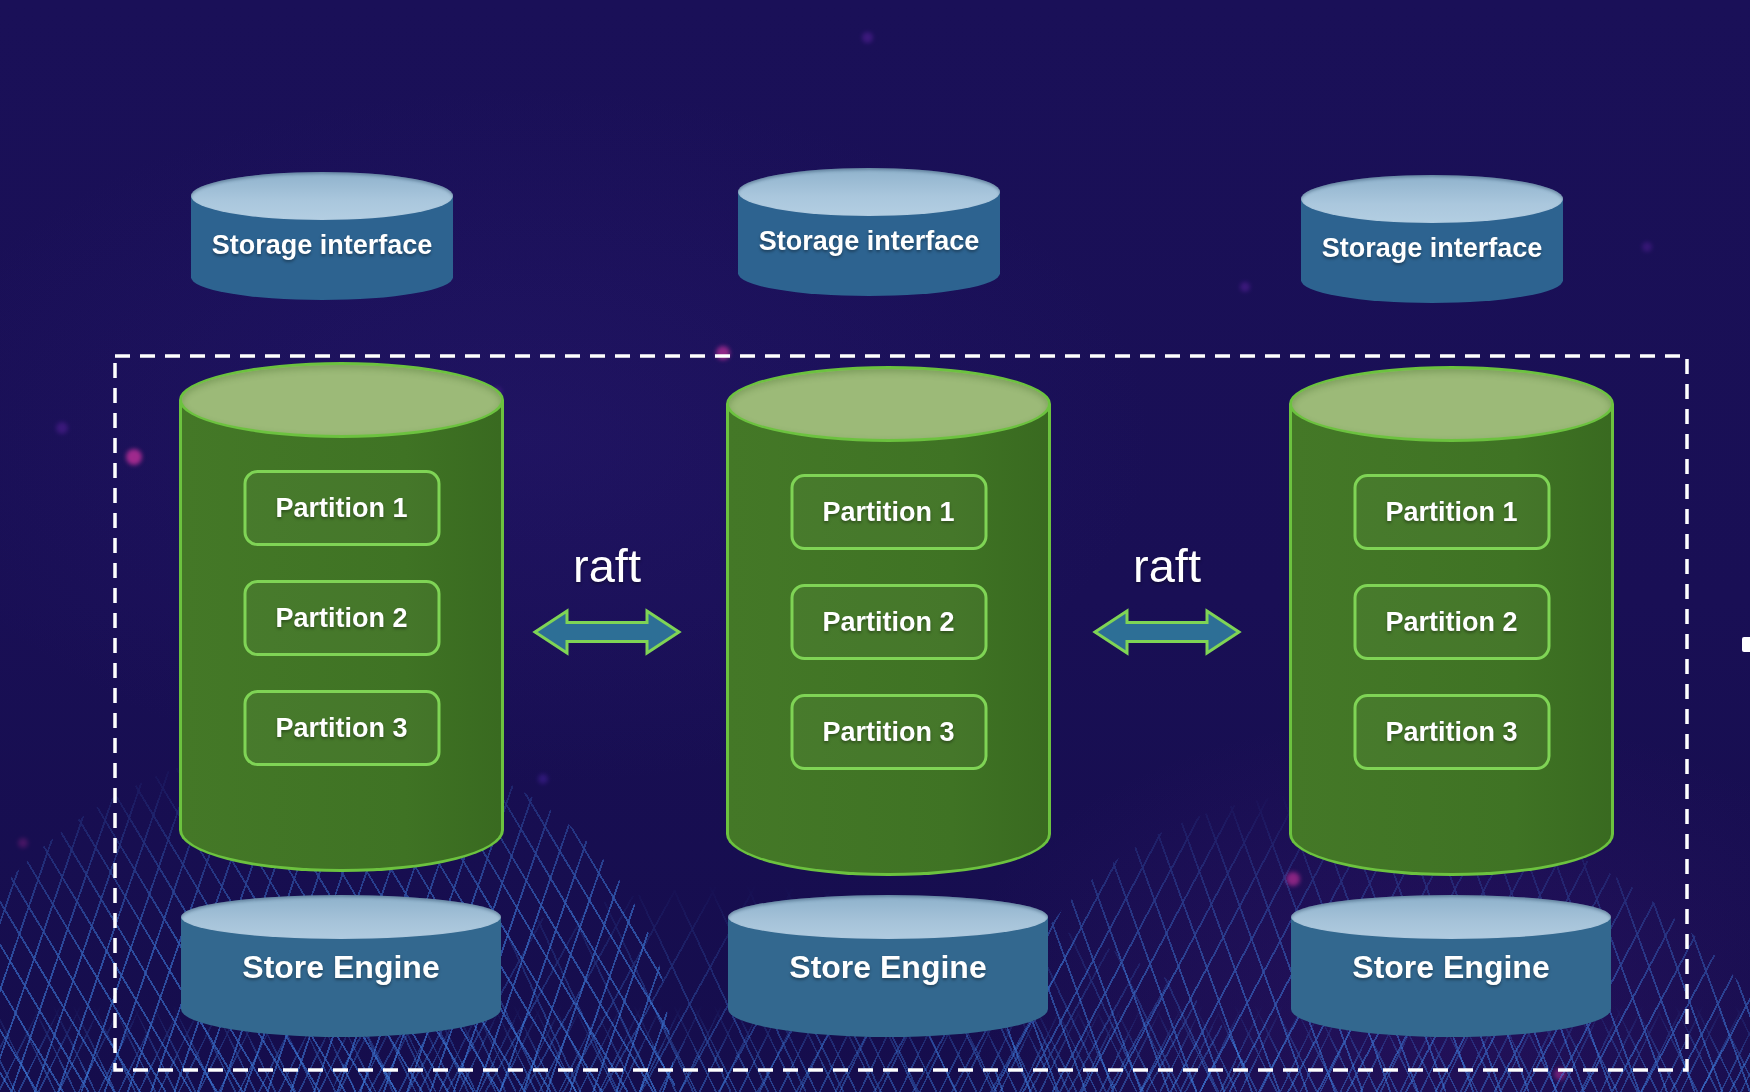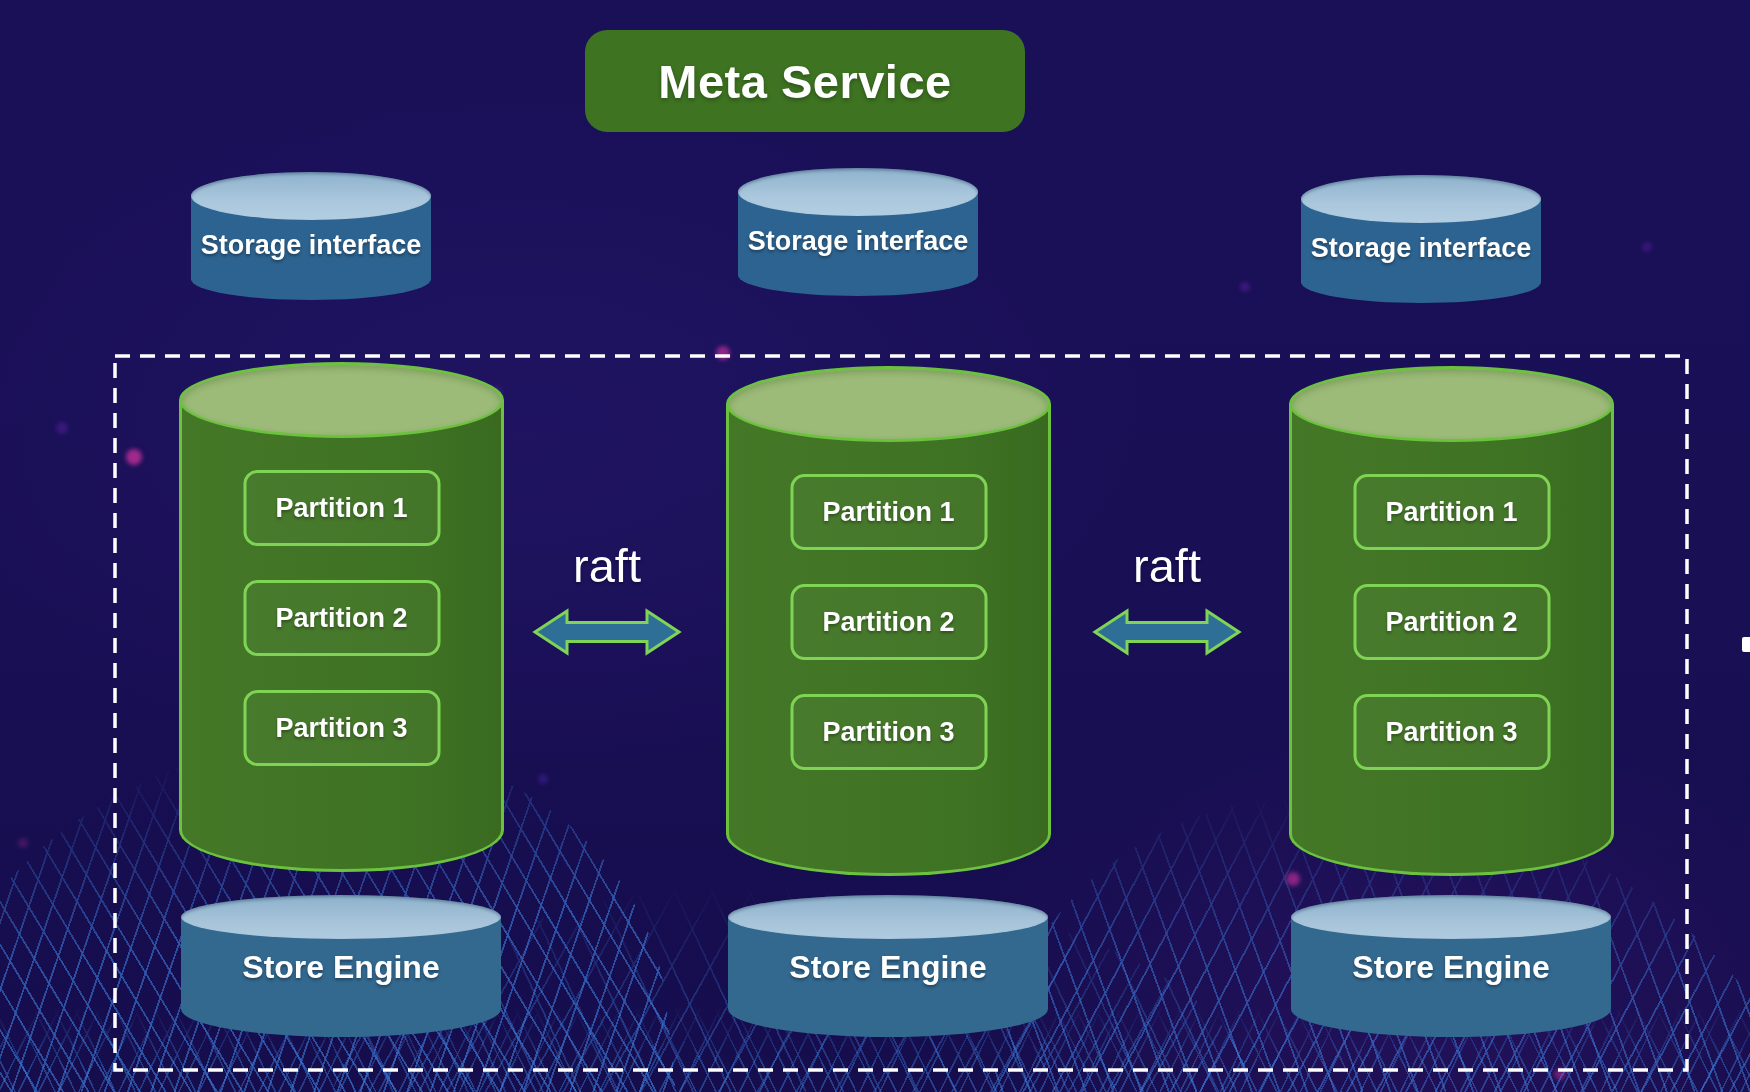--- a/index.html
+++ b/index.html
@@ -136,9 +136,6 @@
     <rect x="115" y="356" width="1572" height="714" fill="none" stroke="#ffffff" stroke-width="3.5" stroke-dasharray="15 10"></rect>
   </svg>
 
-  <div class="meta-box">
-    <span>Meta Service</span>
-  </div>
 
   <div class="cyl if-cyl" style="left:191px;top:172px">
     <div class="body"></div>

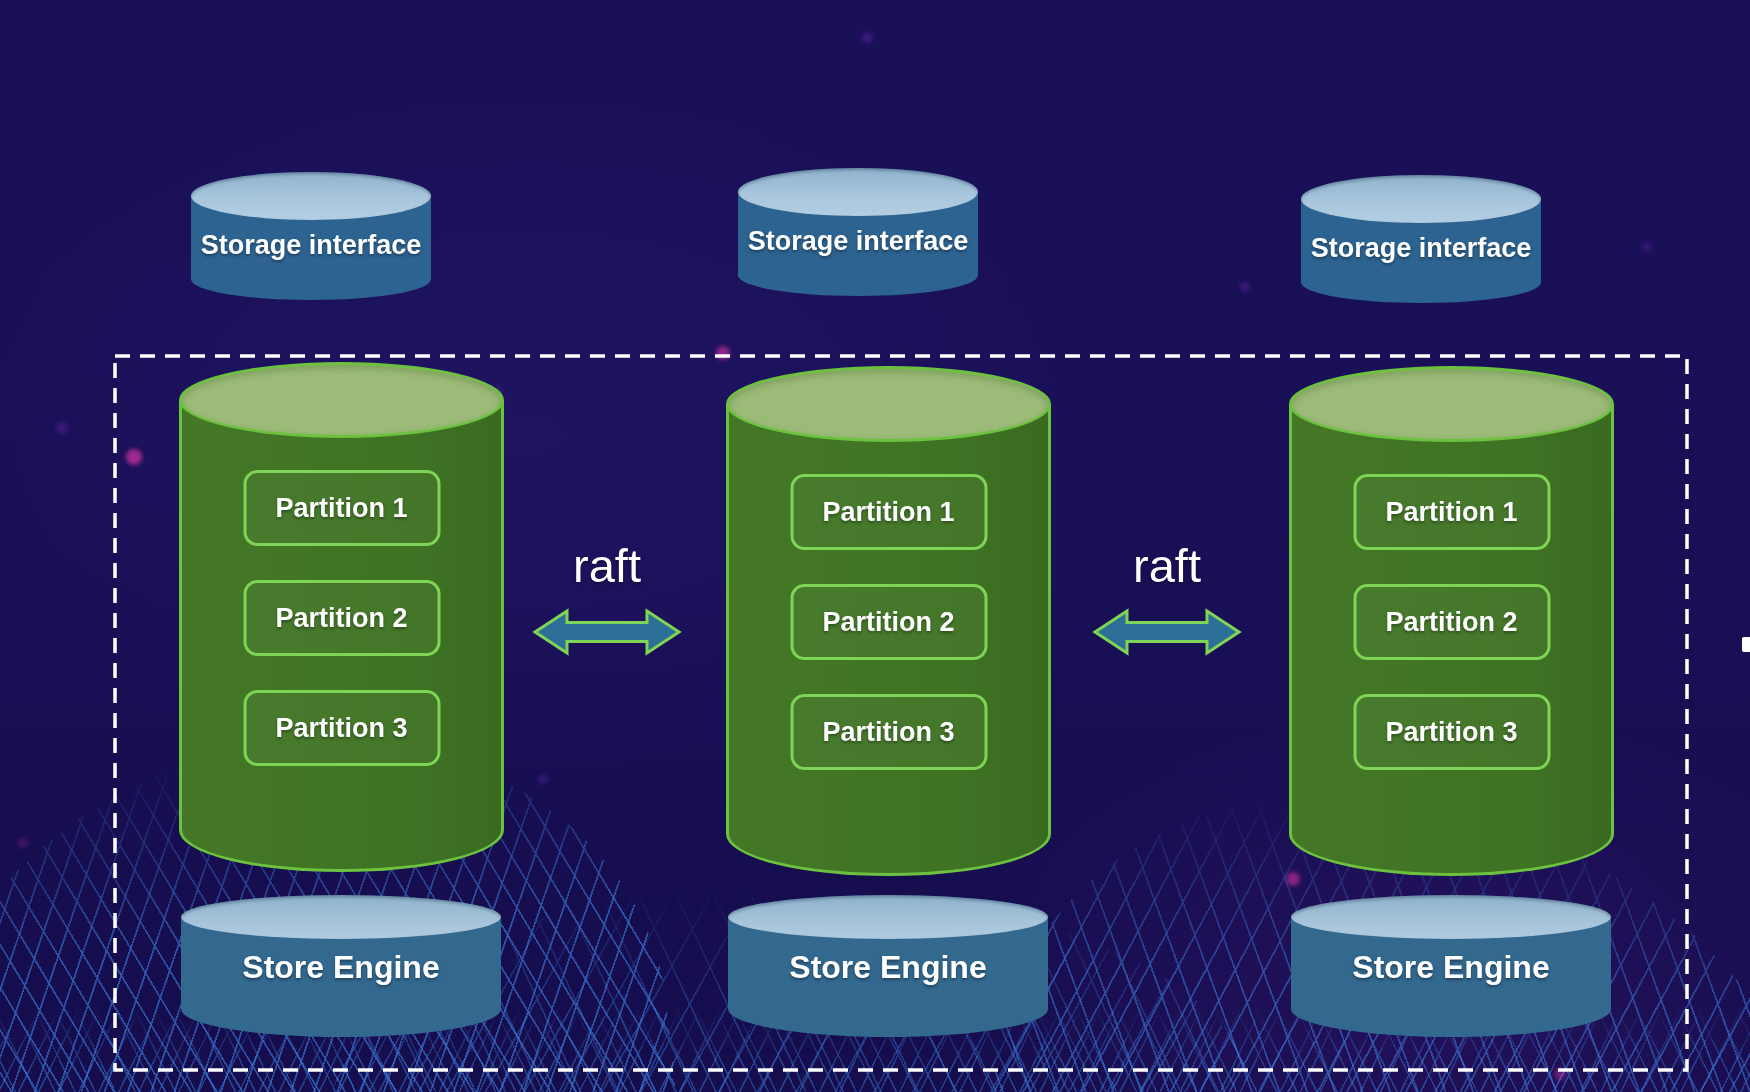--- a/index.html
+++ b/index.html
@@ -71,7 +71,7 @@
     text-shadow:0 2px 3px rgba(0,0,0,.35);
   }
   
-  .if-cyl{width:240px;height:128px;}
+  .if-cyl{width:262px;height:128px;}
   .if-cyl .body{top:24px;background:#2d6390;border-radius:0 0 150px 150px / 0 0 26px 26px;}
   .if-cyl .top{height:48px;background:linear-gradient(180deg,#8fb2cc 0%,#aac7dd 60%,#b3cee2 100%);box-shadow:inset 0 2px 3px rgba(20,50,80,.35);}
   .if-cyl .lbl{top:58px;font-size:27px;}

